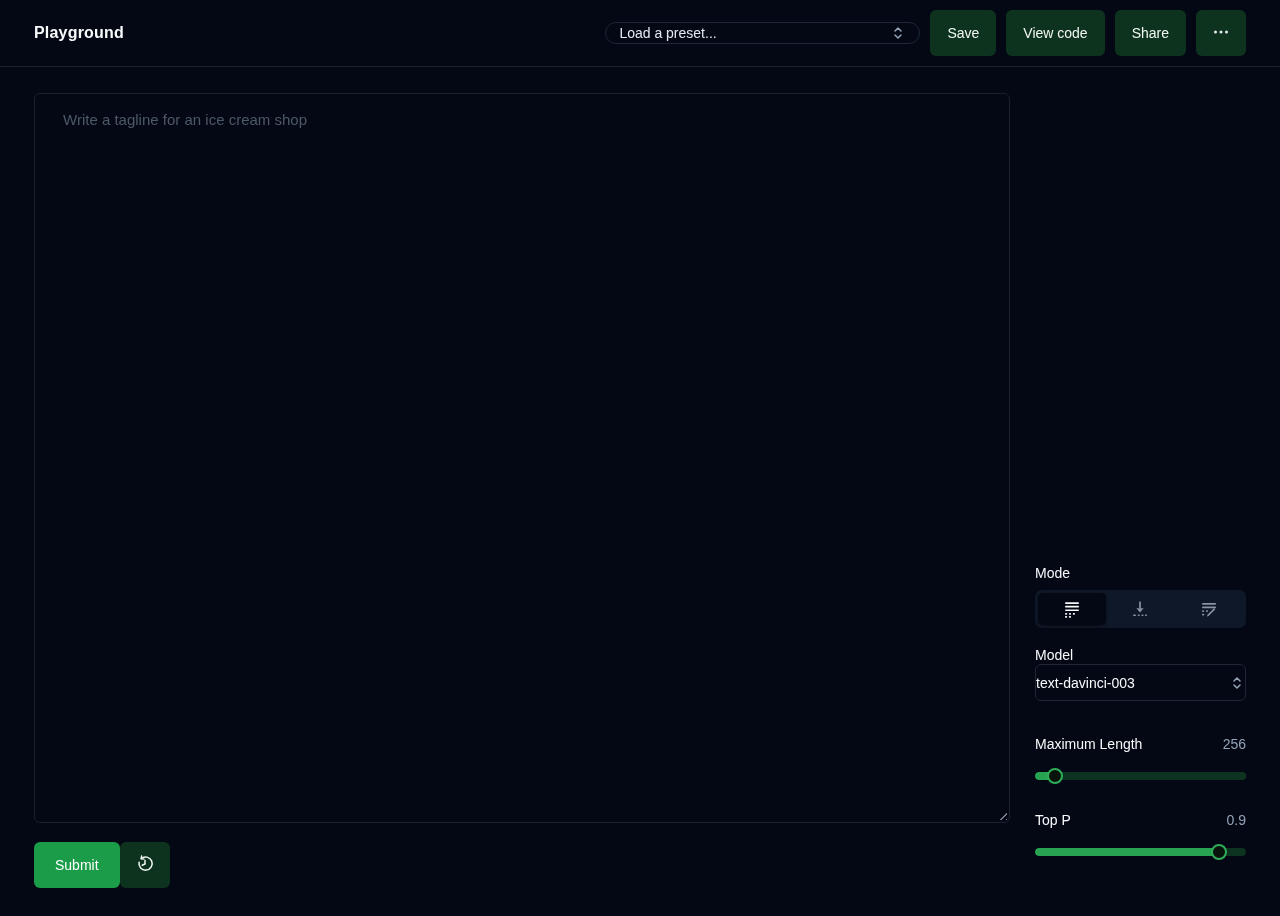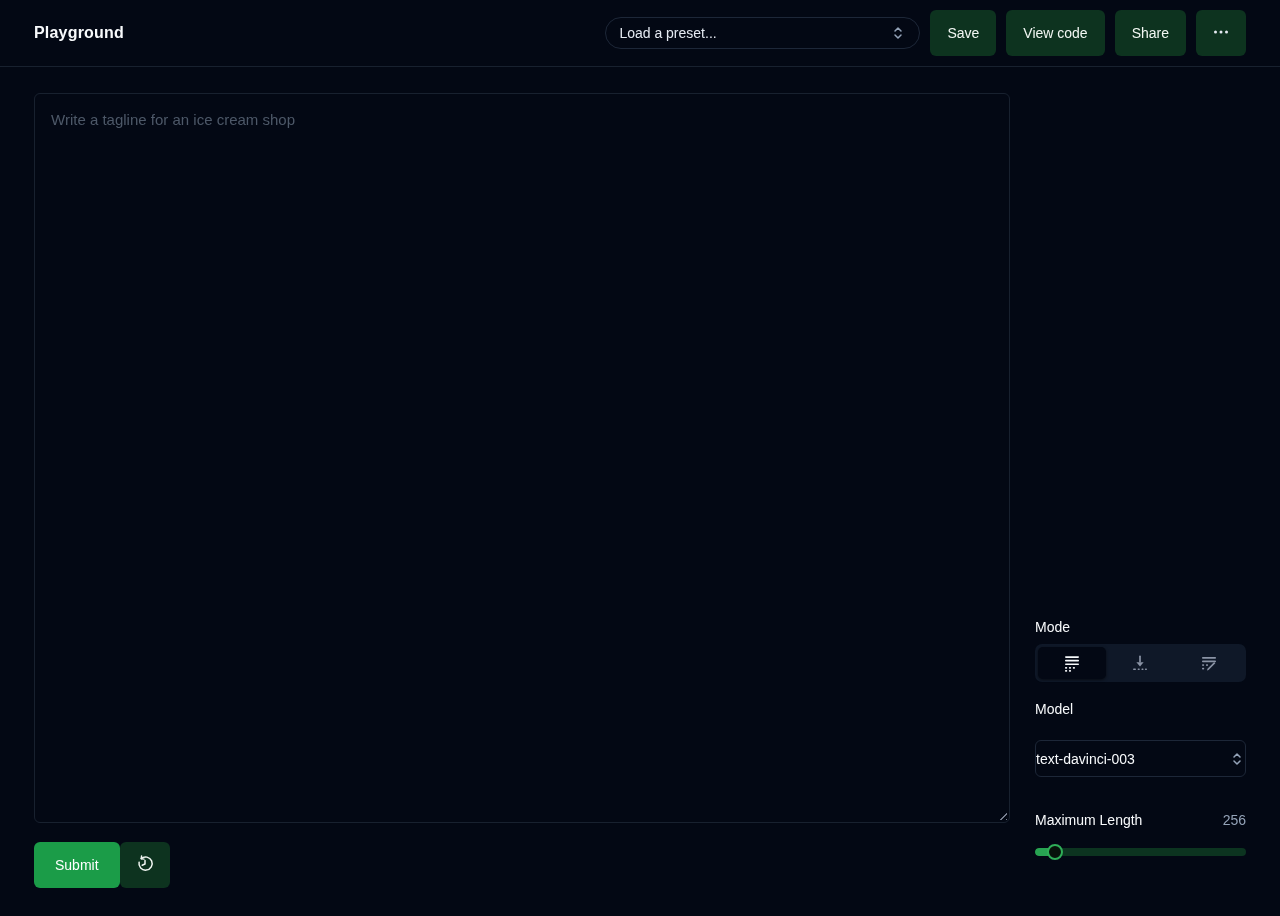--- a/index.html
+++ b/index.html
@@ -27,7 +27,7 @@
   .header-right{ margin-left:auto; display:flex; align-items:center; gap:10px; }
 
   .preset-select{
-    width:315px; height:32px; border:1px solid var(--border); border-radius:18px;
+    width:315px; height:22px; border:1px solid var(--border); border-radius:18px;
     display:flex; align-items:center; justify-content:space-between;
     padding:0 13px; color:#e5eaf2; cursor:pointer; background:transparent;
   }

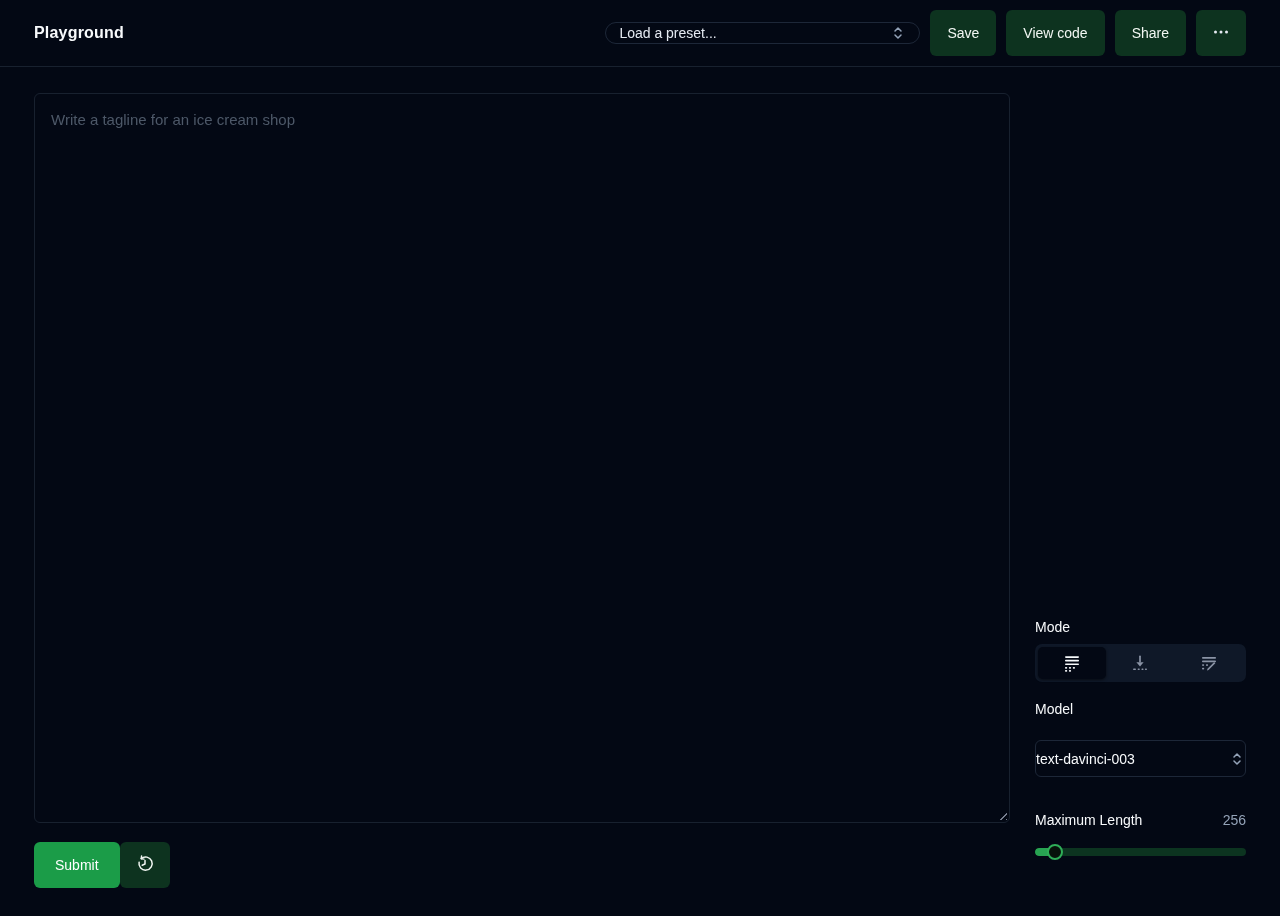--- a/index.html
+++ b/index.html
@@ -50,7 +50,7 @@
     width:100%; height:100%; resize:none; outline:none;
     background:transparent; border:1px solid var(--border-soft); border-radius:6px;
     color:var(--text); font-family:"Liberation Sans", sans-serif; font-size:15px;
-    padding:15px 16px; line-height:1.45;
+    padding:15px 28px; line-height:1.45;
   }
   textarea.prompt::placeholder{ color:var(--placeholder); }
   .resize-corner{

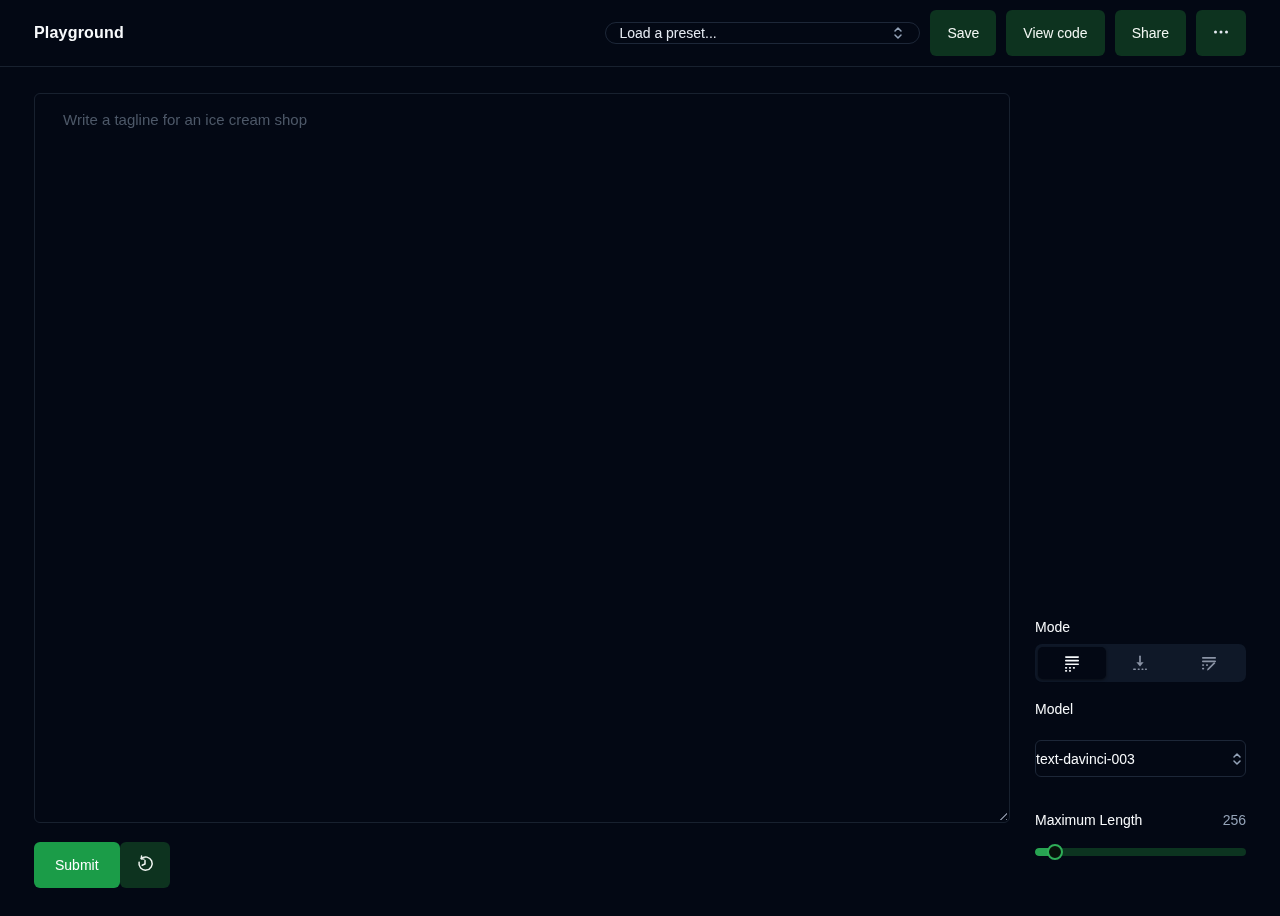--- a/index.html
+++ b/index.html
@@ -78,7 +78,7 @@
   .tab.active{ background:var(--bg); color:var(--text); box-shadow:0 1px 3px rgba(0,0,0,.55); }
   .tab svg{ display:block; }
 
-  .model-block .side-label{ margin-bottom:23px; }
+  .model-block .side-label{ margin-bottom:1px; }
   .model-select{
     width:100%; height:37px; border:1px solid var(--border); border-radius:6px;
     display:flex; align-items:center; justify-content:space-between;

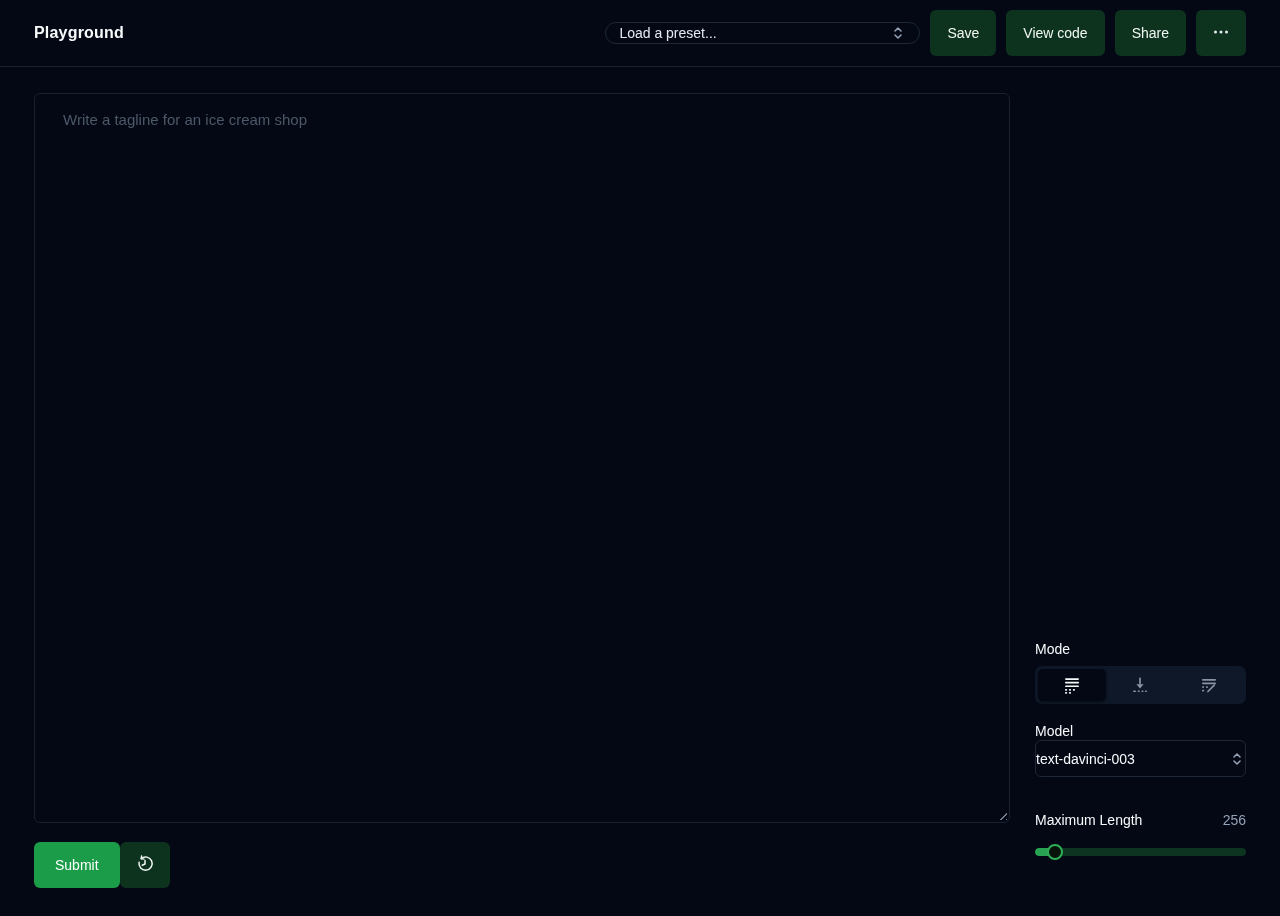--- a/index.html
+++ b/index.html
@@ -231,6 +231,18 @@
       </div>
     </div>
 
+    <div class="ctl">
+      <div class="ctl-head">
+        <span class="ctl-label">Top P</span>
+        <span class="ctl-value">0.9</span>
+      </div>
+      <div class="slider" style="--p: 0.9;">
+        <div class="slider-track">
+            <div class="slider-fill"></div>
+          </div>
+        <div class="slider-thumb"></div>
+      </div>
+    </div>
 
   </aside>
 </main>

